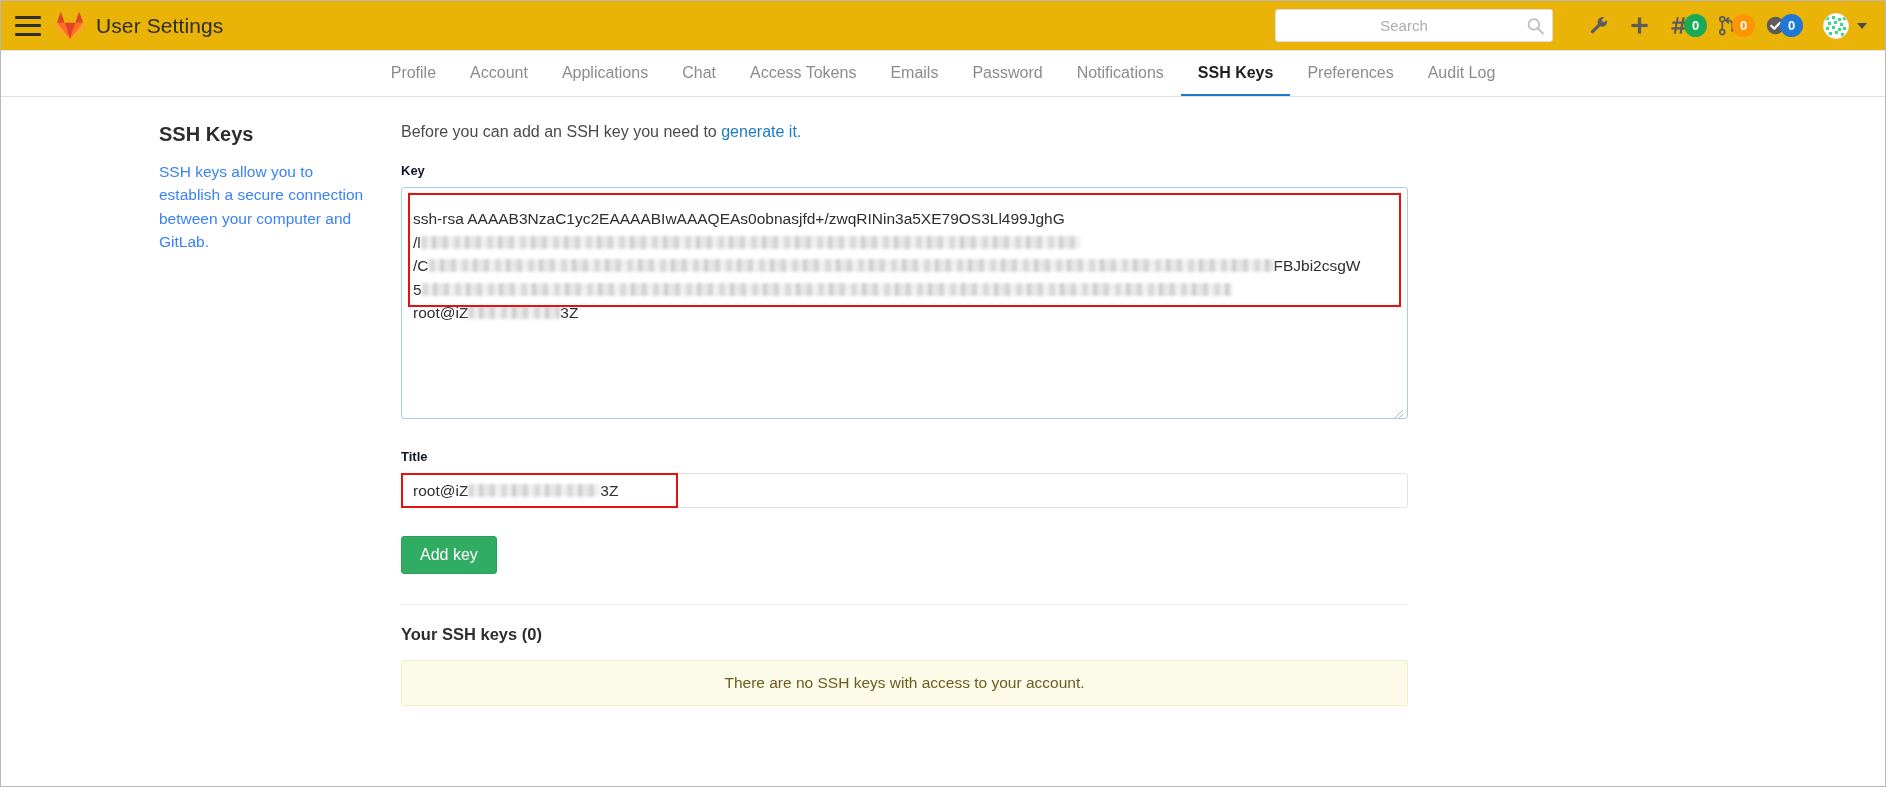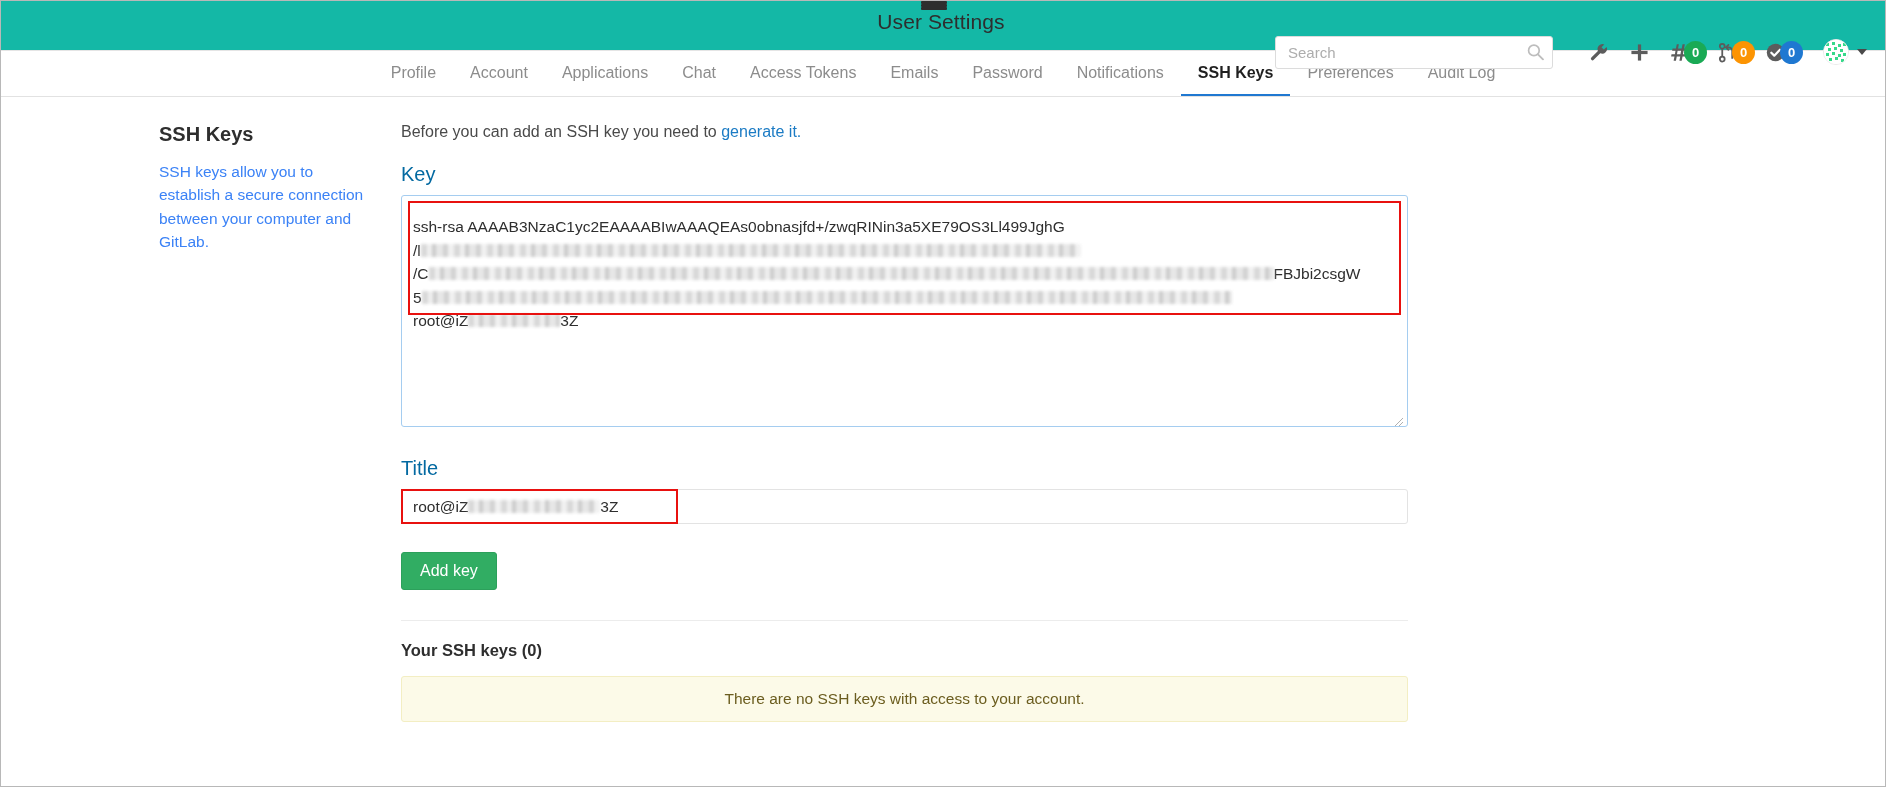--- a/index.html
+++ b/index.html
@@ -25,13 +25,12 @@
   
   .navbar {
     height: 50px;
-    background: #14b8a6;
+    background: #eab308;
     border-bottom: 1px solid #e5e5e5;
     display: flex;
     align-items: center;
     padding: 0 18px 0 14px;
     position: relative;
-    flex-direction: column;
   }
   .hamburger {
     width: 26px; height: 20px;

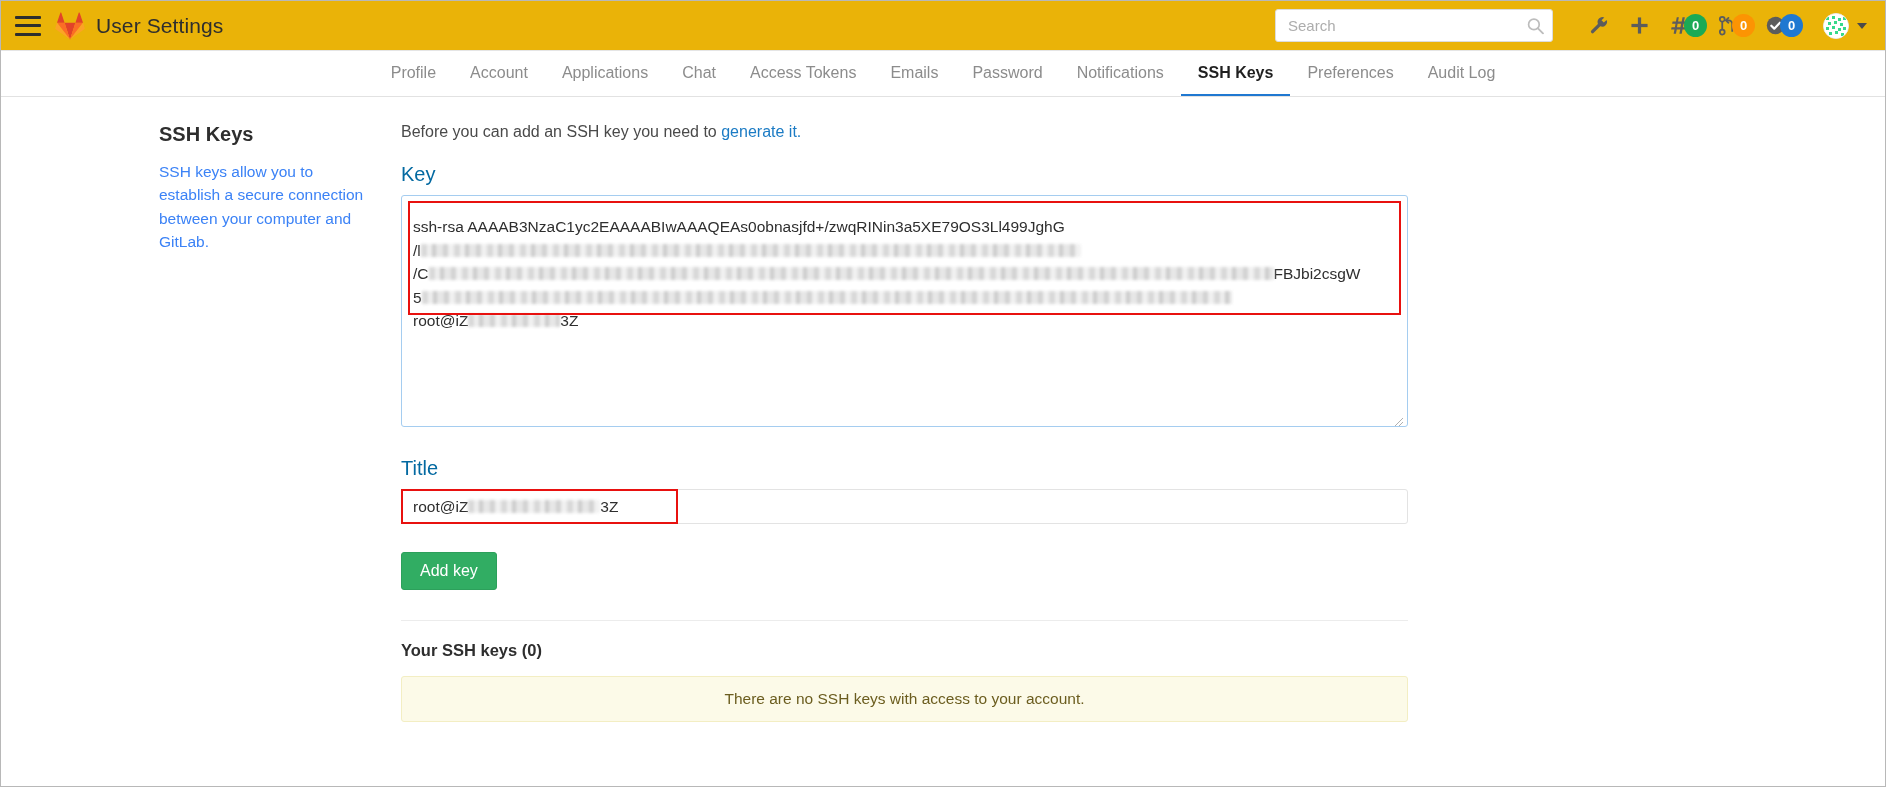--- a/index.html
+++ b/index.html
@@ -63,6 +63,7 @@
     font-family: "Liberation Sans", sans-serif;
     color: #5c5c5c;
     outline: none;
+    text-align: center;
   }
   .search-input::placeholder { color: #adadad; }
   .search-icon-btn {

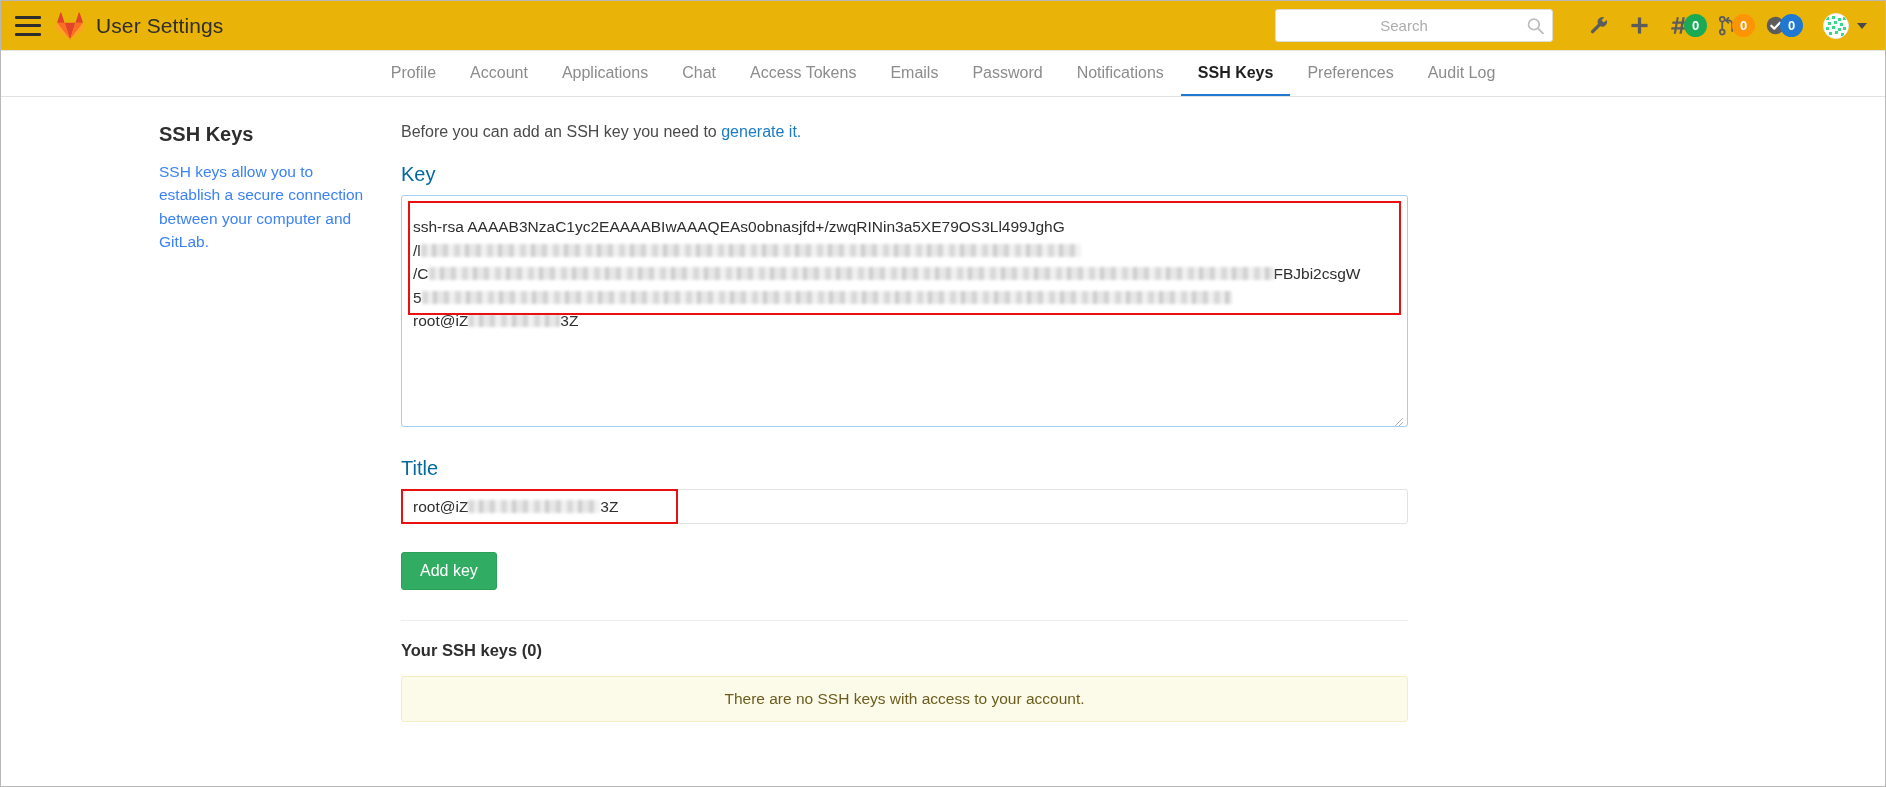--- a/index.html
+++ b/index.html
@@ -180,9 +180,9 @@
   .link { color: #1b7bc4; text-decoration: none; cursor: pointer; }
   .field-label {
     display: block;
-    font-size: 20px;
-    font-weight: 400;
-    color: #0369a1;
+    font-size: 13px;
+    font-weight: 700;
+    color: #0f172a;
     margin-bottom: 9px;
   }
 

